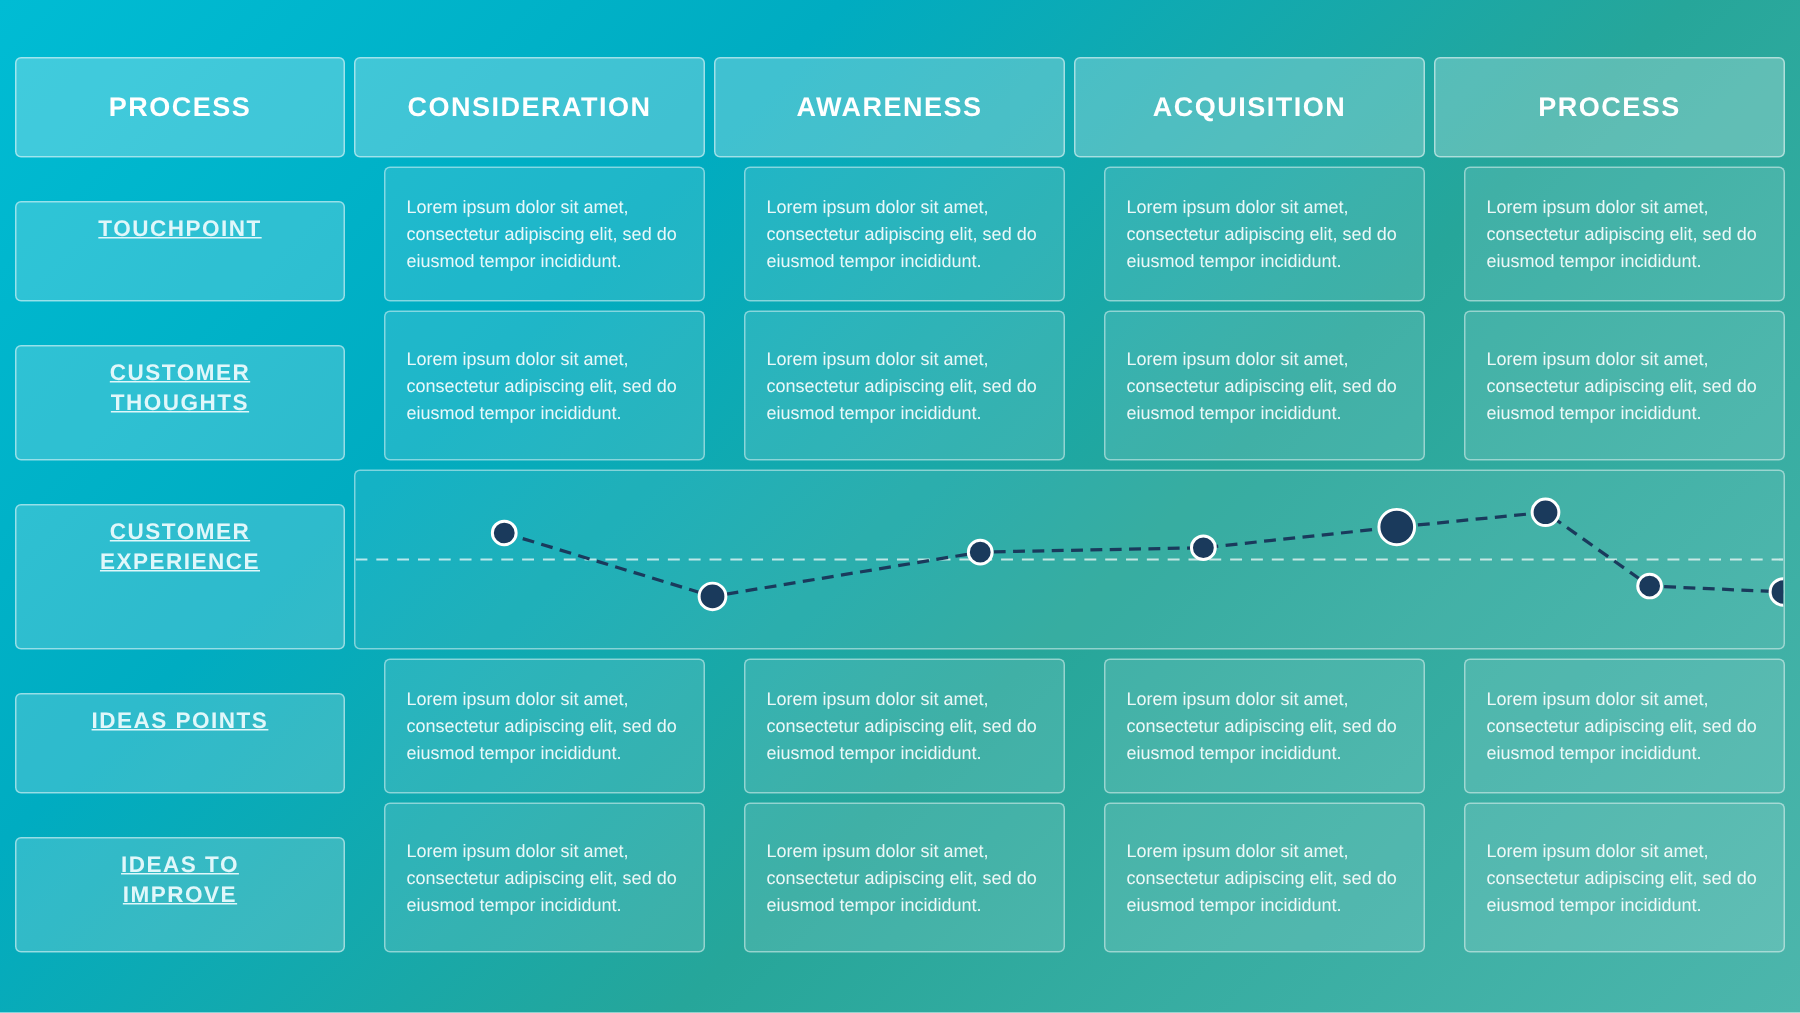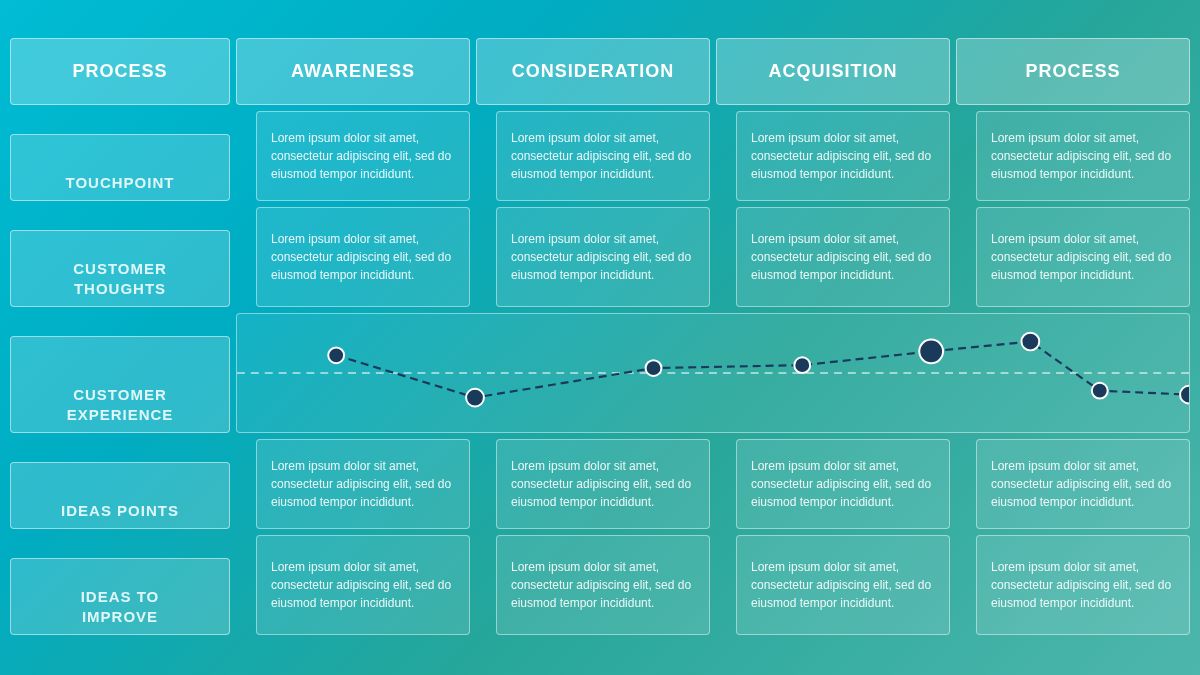--- a/index.html
+++ b/index.html
@@ -97,10 +97,10 @@
     <span>PROCESS</span>
   </div>
   <div class="cell header-label">
+    <span>CONSIDERATION</span>
+  </div>
+  <div class="cell header-label">
     <span>AWARENESS</span>
-  </div>
-  <div class="cell header-label">
-    <span>CONSIDERATION</span>
   </div>
   <div class="cell header-label">
     <span>ACQUISITION</span>

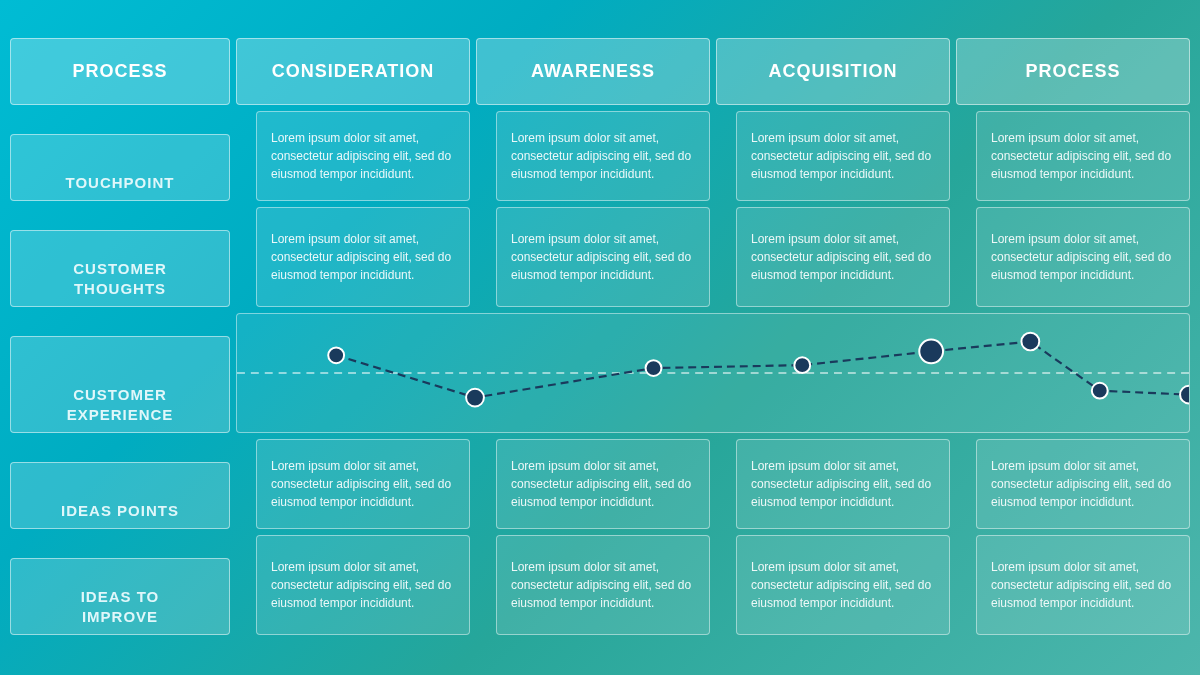--- a/index.html
+++ b/index.html
@@ -33,9 +33,10 @@
       border: 1.5px solid rgba(255,255,255,0.5);
       border-radius: 4px;
       display: flex;
-      align-items: flex-end;
+      align-items: flex-start;
       justify-content: center;
       padding: 8px 12px;
+      text-decoration: underline;
     }
     .header-label {
       background: rgba(255,255,255,0.25);

